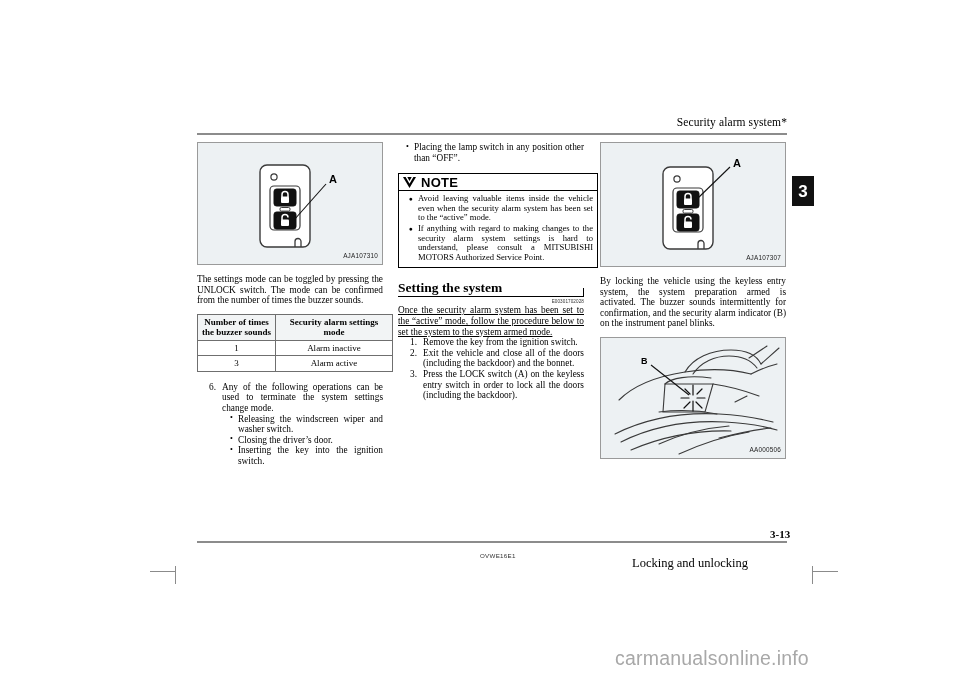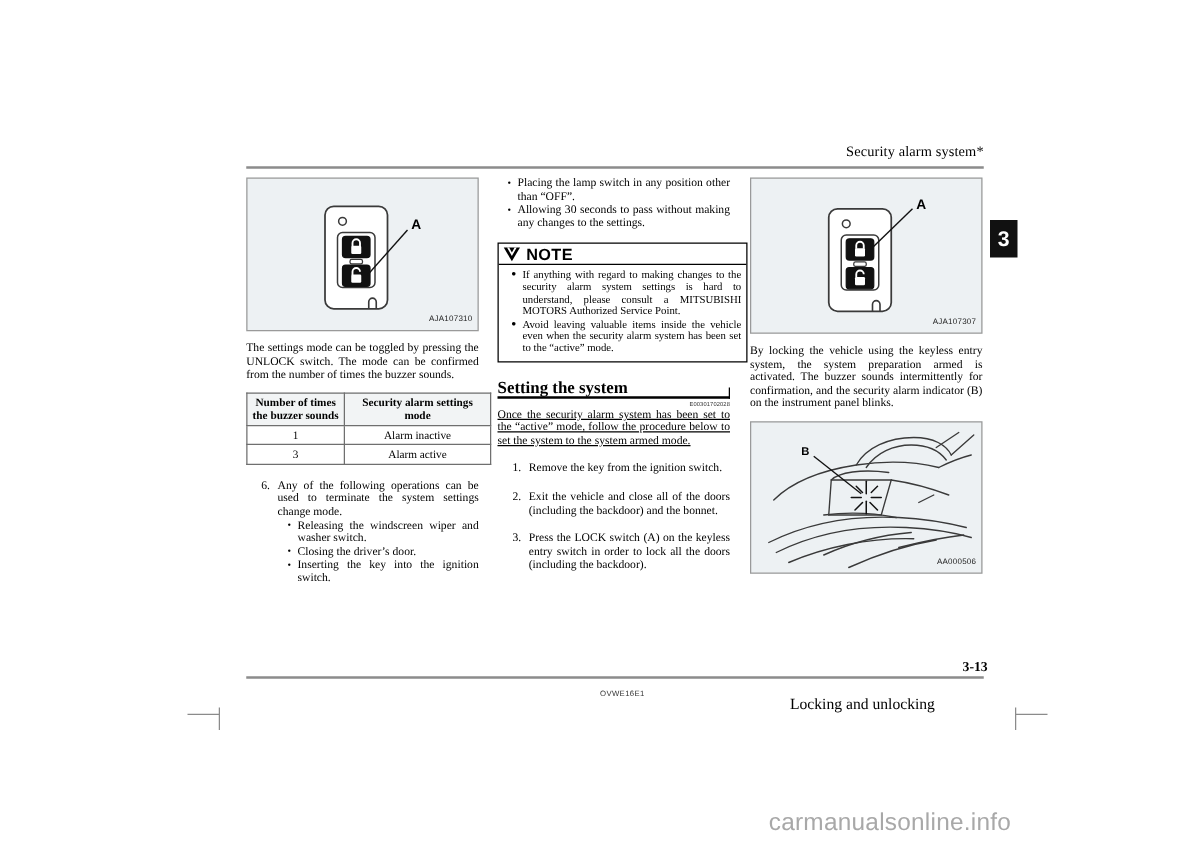--- a/index.html
+++ b/index.html
@@ -370,7 +370,6 @@
 
     <ul class="dots" style="margin-bottom:10px;">
       <li>Placing the lamp switch in any position other than “OFF”.</li>
-      <li>Allowing 30 seconds to pass without making any changes to the settings.</li>
     </ul>
 
     <div class="note">

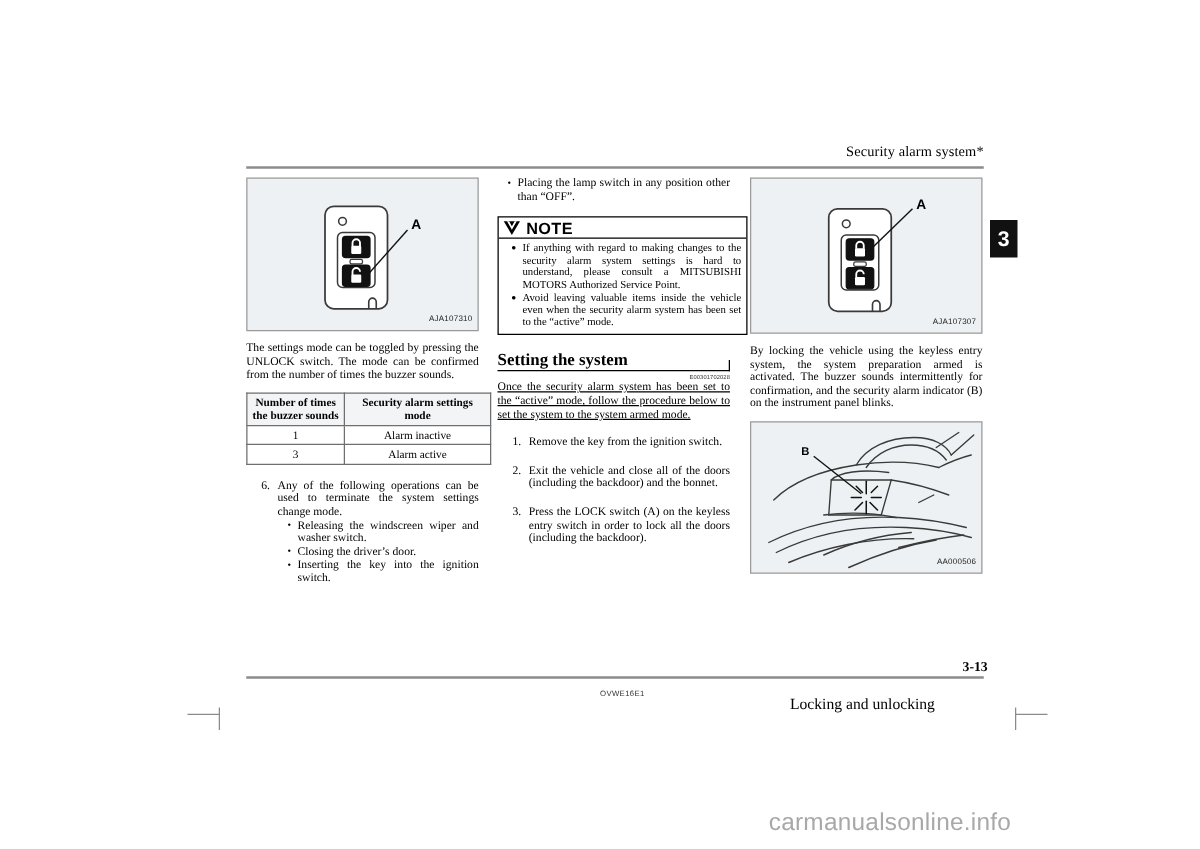--- a/index.html
+++ b/index.html
@@ -382,8 +382,8 @@
       </div>
       <div class="note-body">
         <ul class="notelist">
+          <li>Avoid leaving valuable items inside the vehicle even when the security alarm system has been set to the “active” mode.</li>
           <li>If anything with regard to making changes to the security alarm system settings is hard to understand, please consult a MITSUBISHI MOTORS Authorized Service Point.</li>
-          <li>Avoid leaving valuable items inside the vehicle even when the security alarm system has been set to the “active” mode.</li>
         </ul>
       </div>
     </div>

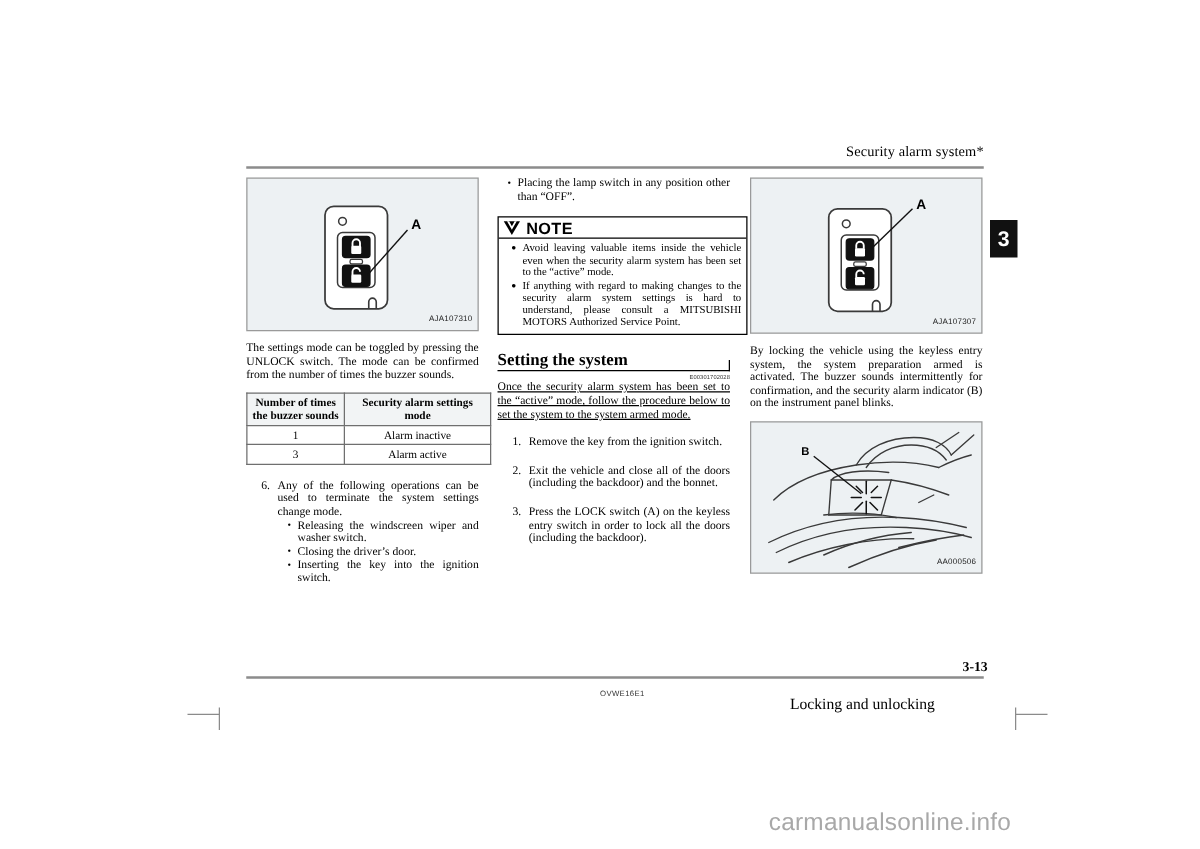--- a/index.html
+++ b/index.html
@@ -129,7 +129,6 @@
     padding-left: 13px;
     text-align: justify;
     margin-bottom: 0;
-    margin-top: 12px;
   }
   ol.nums > li::before {
     counter-increment: n;

